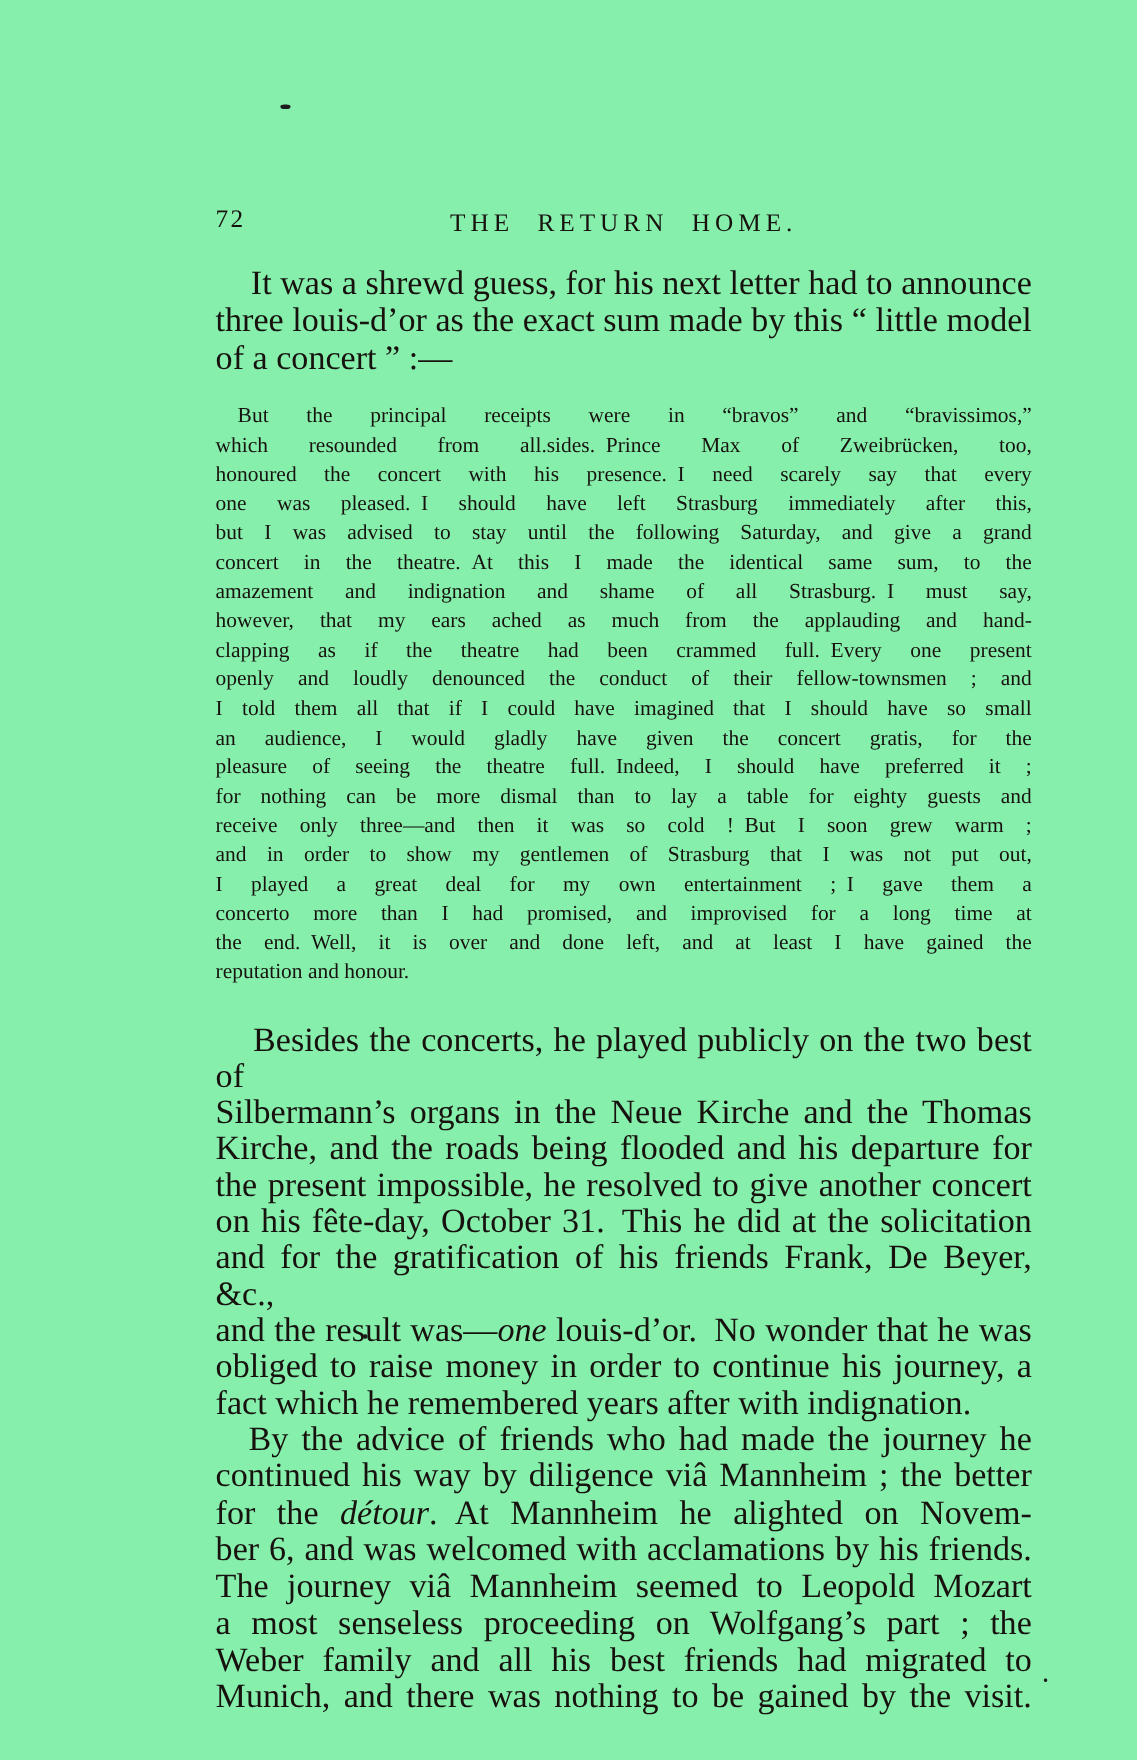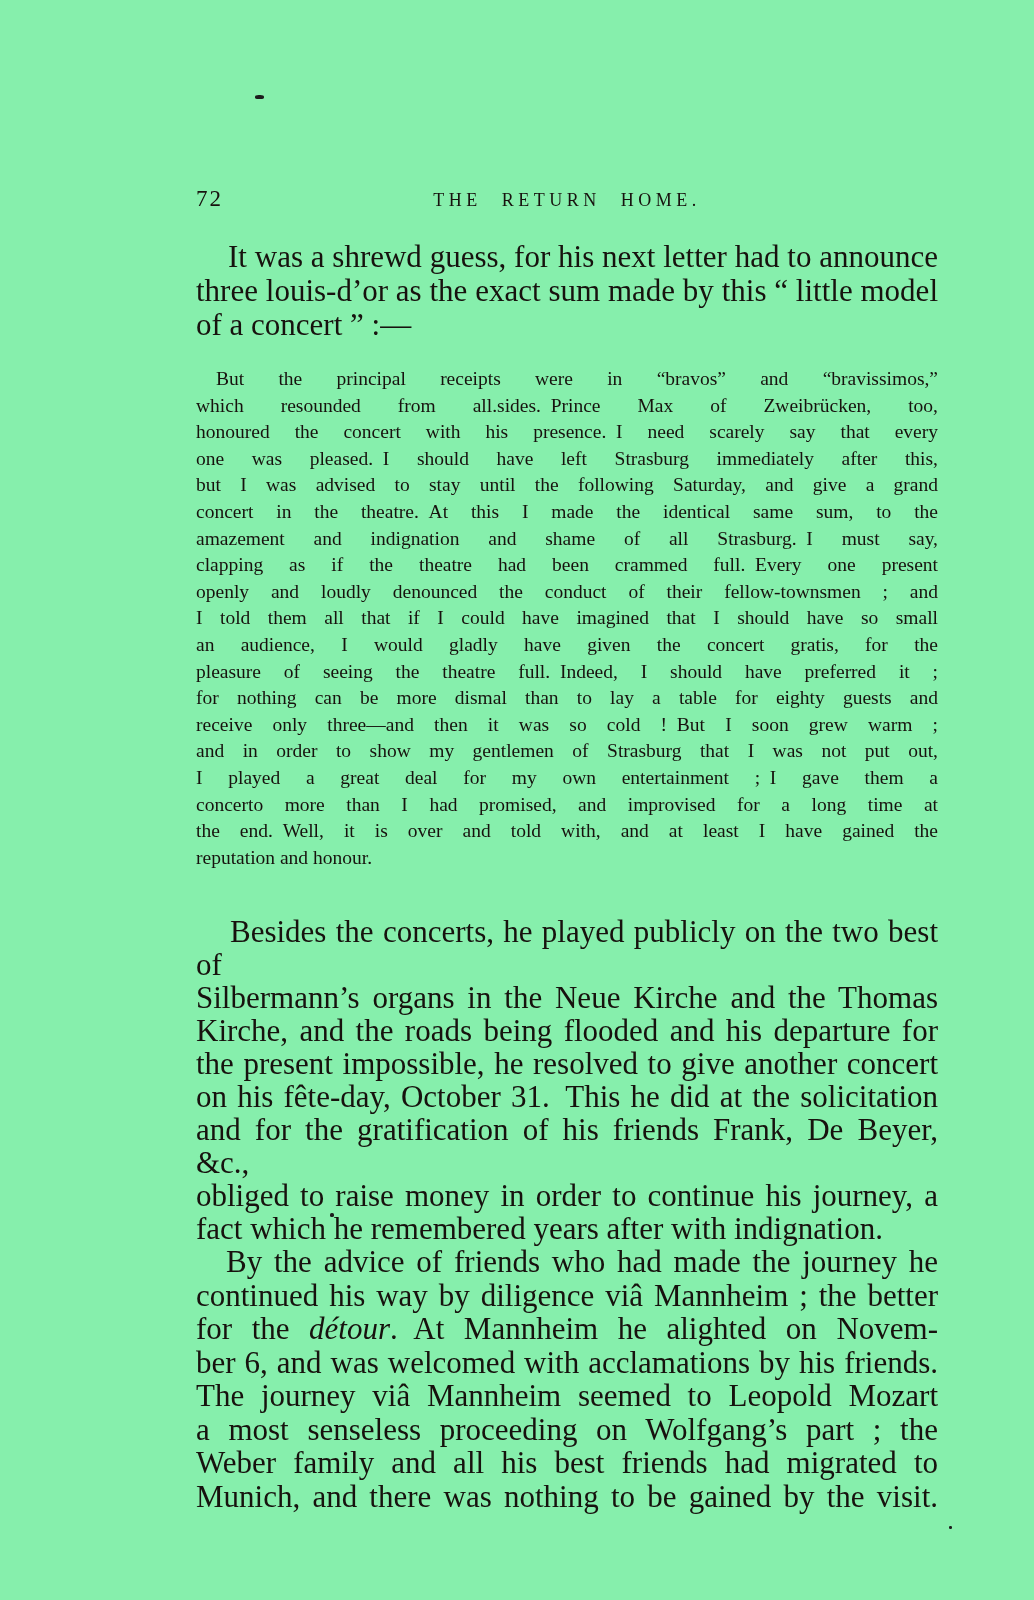--- a/index.html
+++ b/index.html
@@ -28,7 +28,7 @@
   .running-title {
     display: block;
     text-align: center;
-    font-size: 18px;
+    font-size: 23px;
     letter-spacing: 4.5px;
     word-spacing: 11px;
     padding-top: 4px;

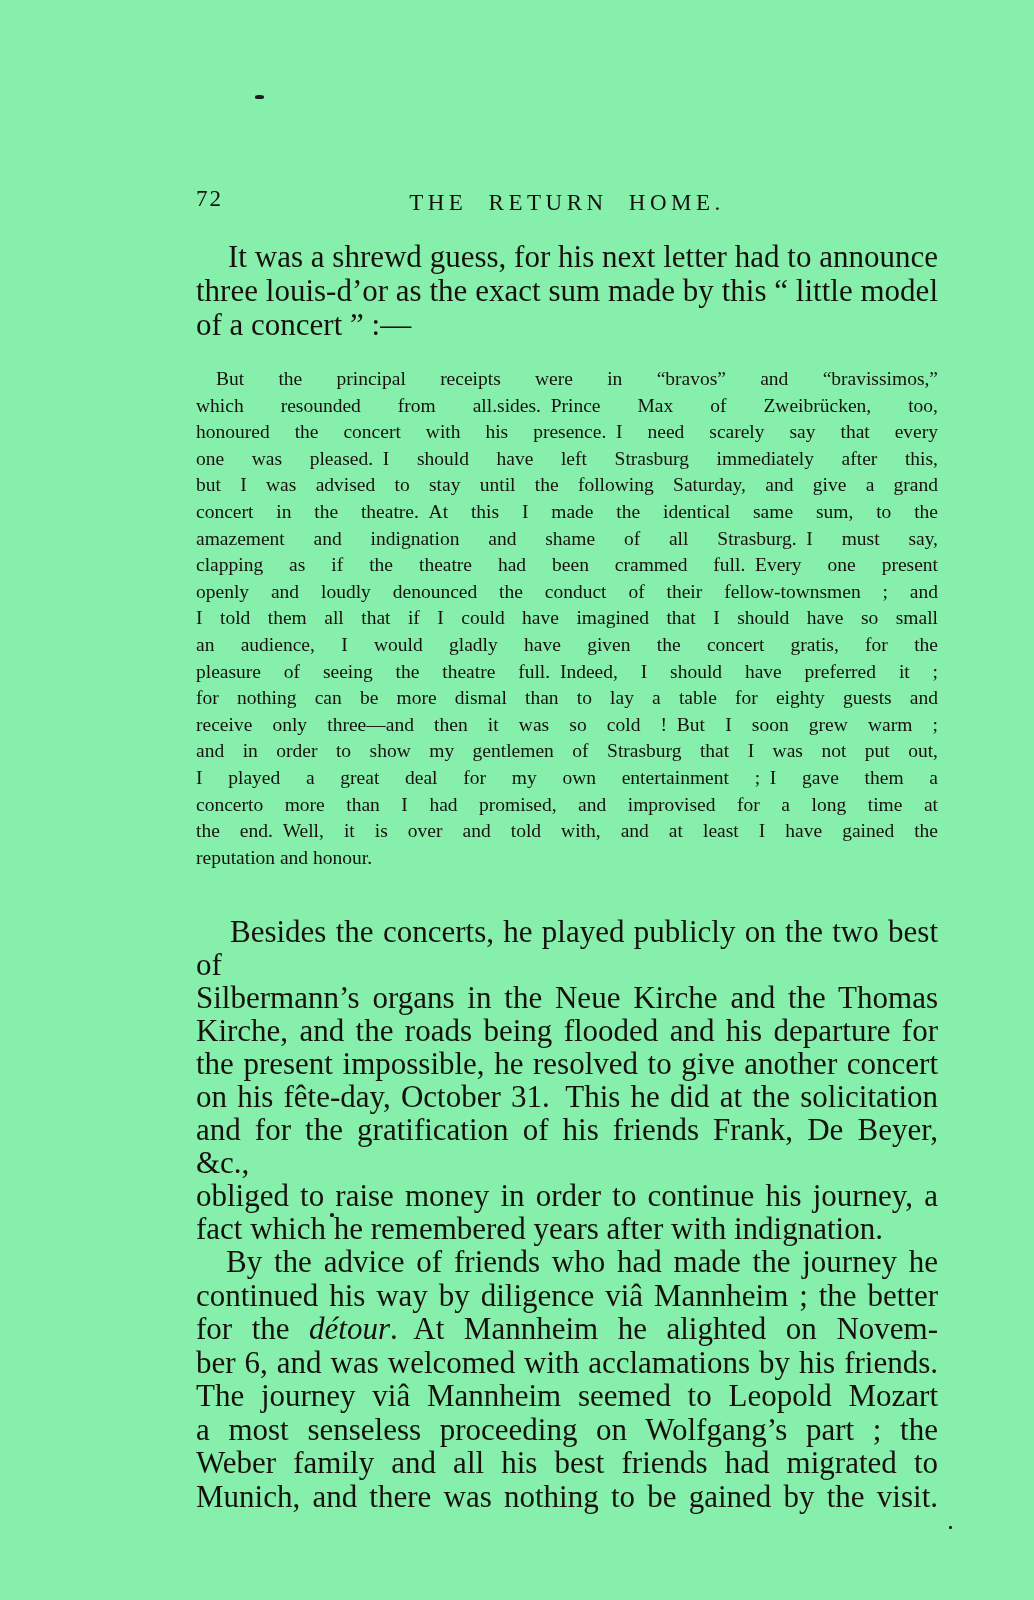--- a/index.html
+++ b/index.html
@@ -79,6 +79,7 @@
         <div class="line">but I was advised to stay until the following Saturday, and give a grand</div>
         <div class="line">concert in the theatre. At this I made the identical same sum, to the</div>
         <div class="line">amazement and indignation and shame of all Strasburg. I must say,</div>
+        <div class="line">however, that my ears ached as much from the applauding and hand-</div>
         <div class="line">clapping as if the theatre had been crammed full. Every one present</div>
         <div class="line">openly and loudly denounced the conduct of their fellow-townsmen ; and</div>
         <div class="line">I told them all that if I could have imagined that I should have so small</div>

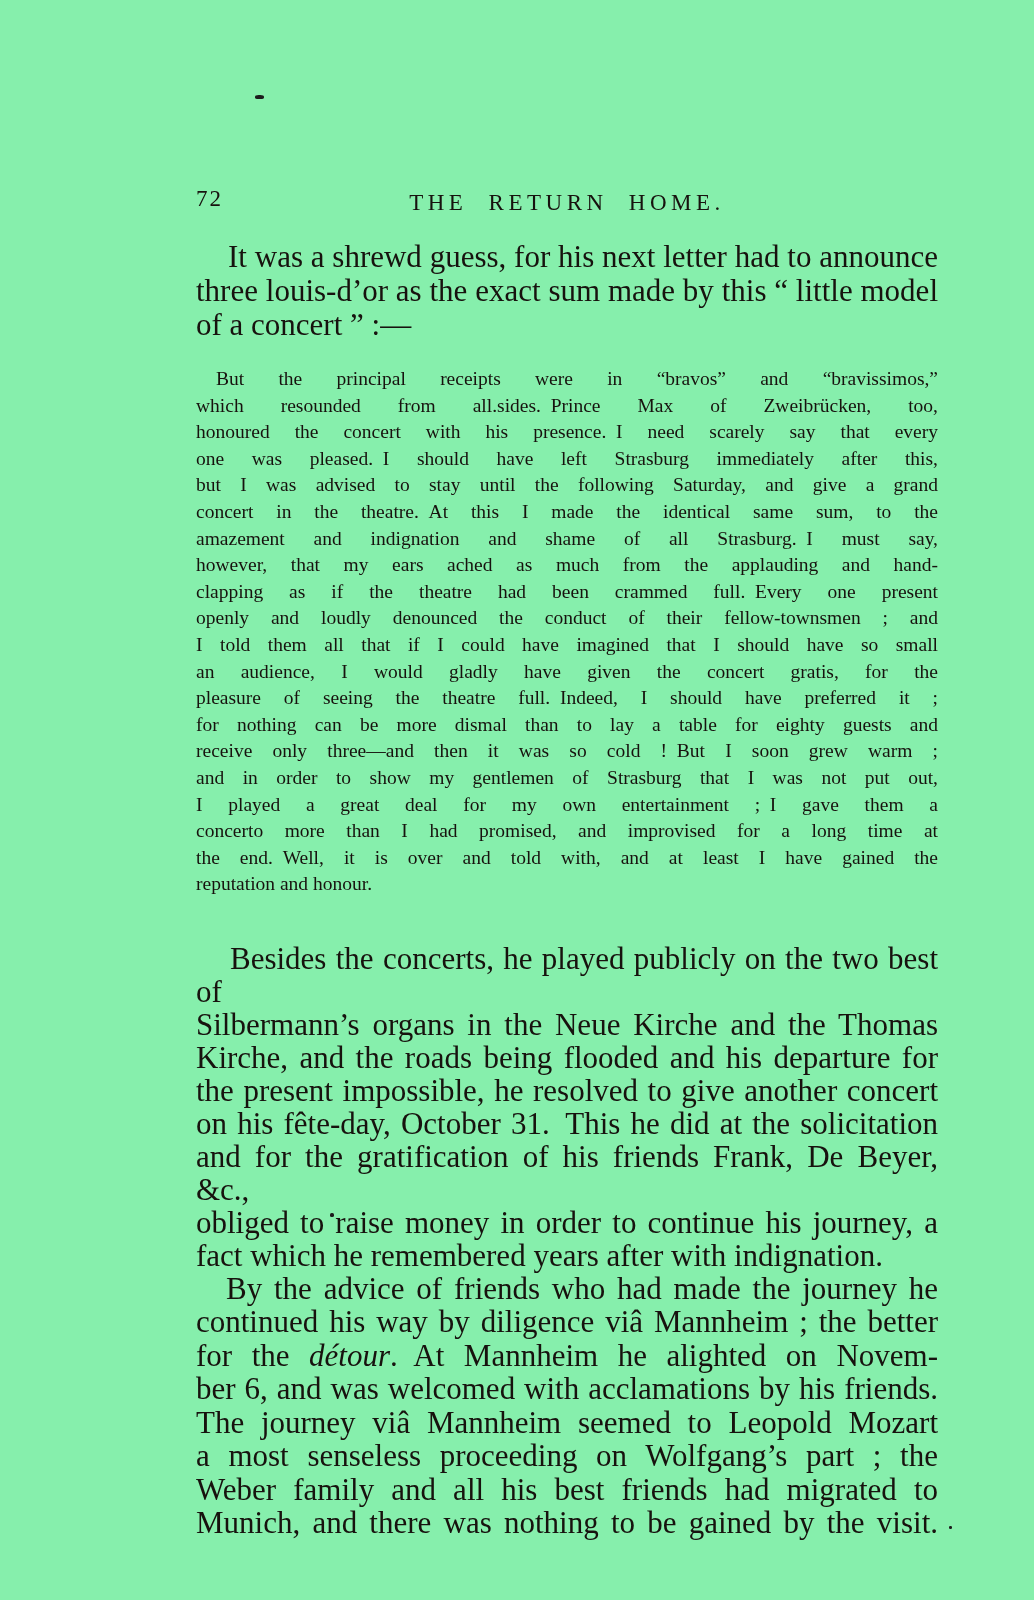--- a/index.html
+++ b/index.html
@@ -90,7 +90,7 @@
         <div class="line">and in order to show my gentlemen of Strasburg that I was not put out,</div>
         <div class="line">I played a great deal for my own entertainment ; I gave them a</div>
         <div class="line">concerto more than I had promised, and improvised for a long time at</div>
-        <div class="line">the end. Well, it is over and told with, and at least I have gained the</div>
+        <div class="line">the end. Well, it is over and done left, and at least I have gained the</div>
         <div class="line last">reputation and honour.</div>
       </div>
 

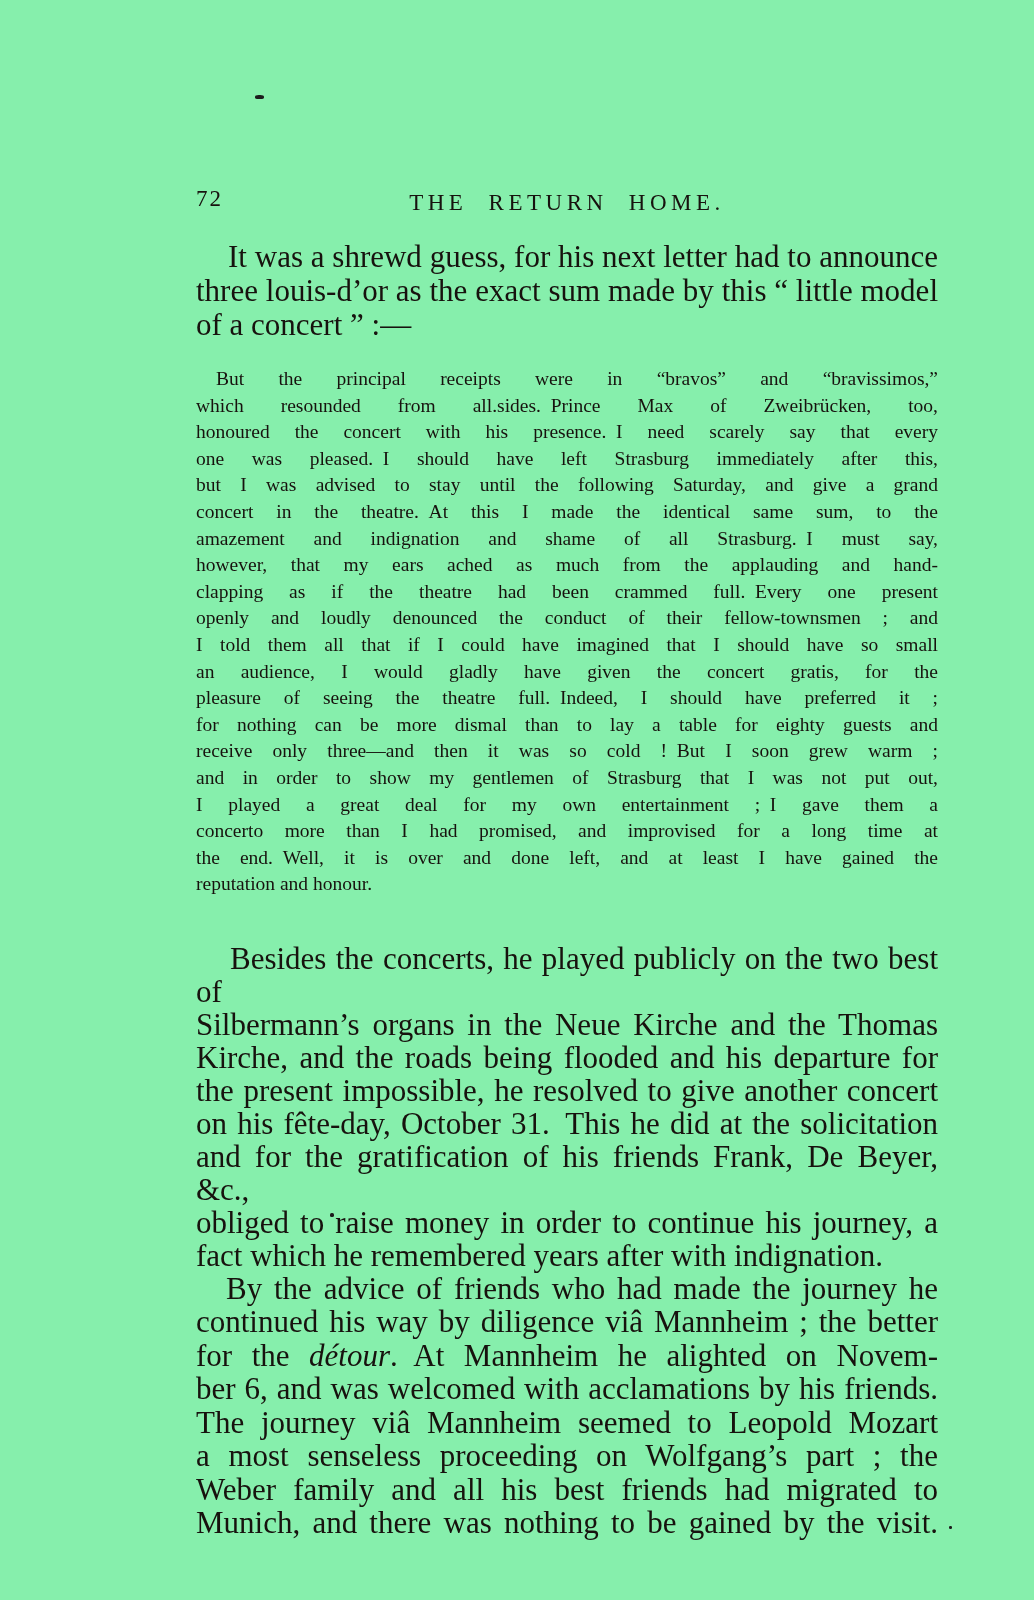--- a/index.html
+++ b/index.html
@@ -45,7 +45,7 @@
   .intro .line:first-child { text-indent: 32px; }
   .quote { margin-top: 24px; font-size: 19.5px; line-height: 26.6px; }
   .quote .line:first-child { text-indent: 20px; }
-  .besides { margin-top: 44px; line-height: 33px; }
+  .besides { margin-top: 30px; line-height: 33px; }
   .besides .line:first-child { text-indent: 34px; }
   .advice { line-height: 33.5px; }
   .advice .line:first-child { text-indent: 30px; }

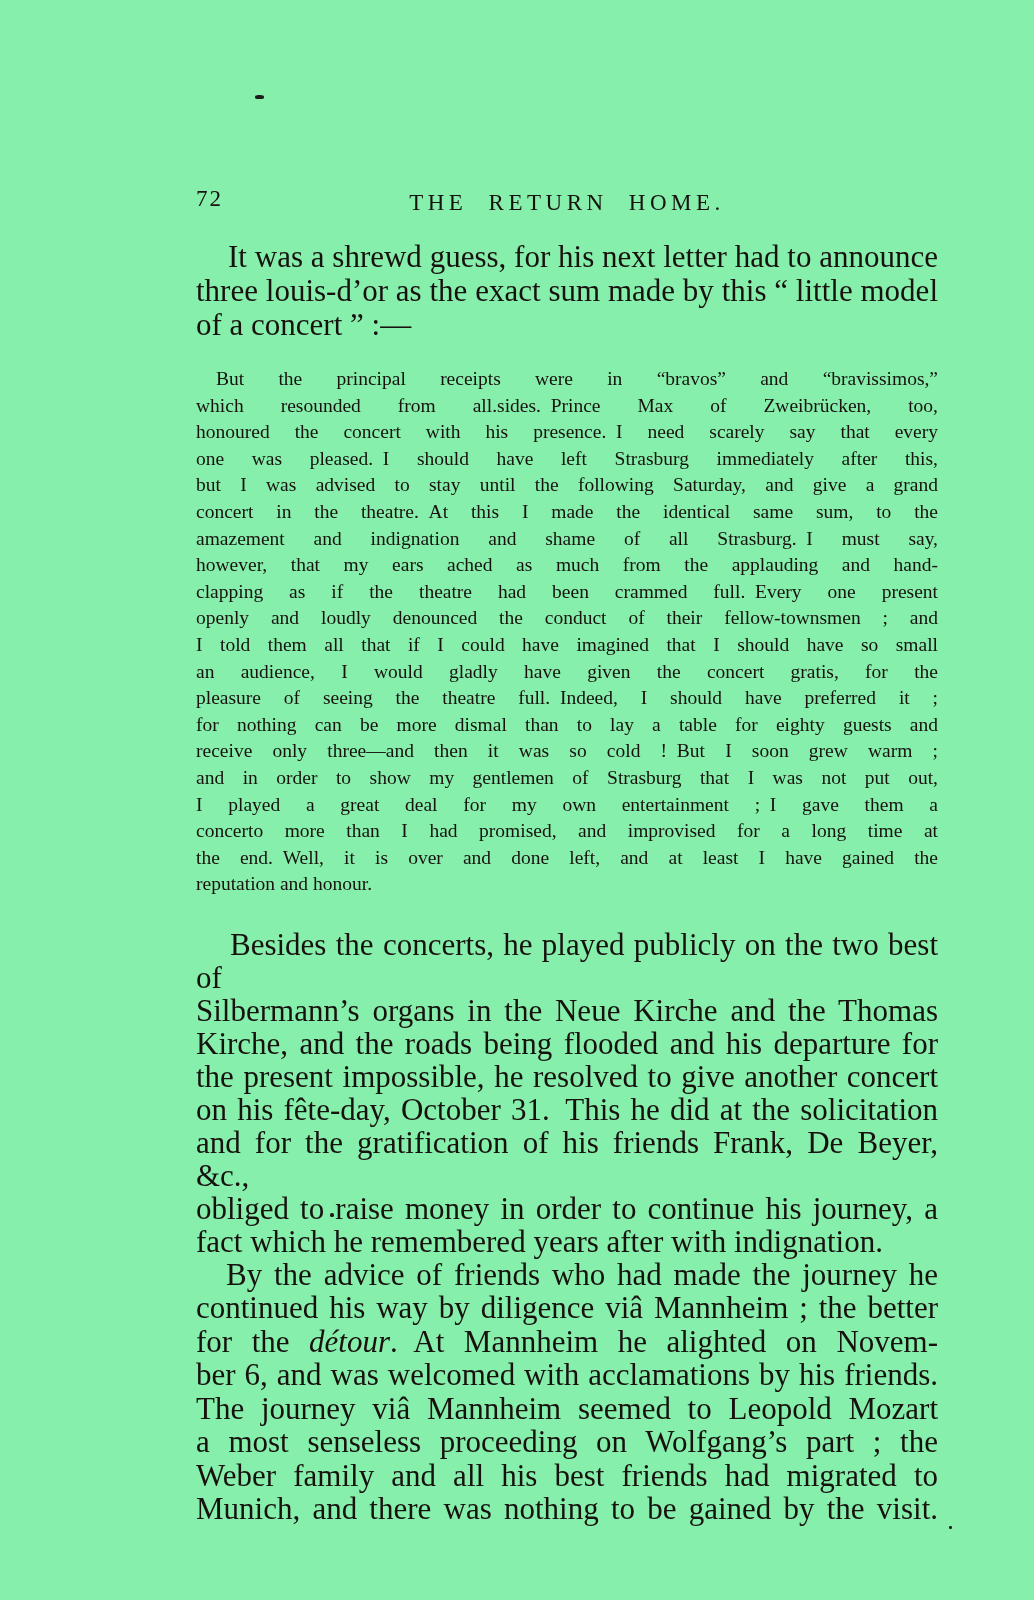--- a/index.html
+++ b/index.html
@@ -101,6 +101,7 @@
         <div class="line">the present impossible, he resolved to give another concert</div>
         <div class="line">on his fête-day, October 31. This he did at the solicitation</div>
         <div class="line">and for the gratification of his friends Frank, De Beyer, &amp;c.,</div>
+        <div class="line">and the result was—<i>one</i> louis-d’or. No wonder that he was</div>
         <div class="line">obliged to raise money in order to continue his journey, a</div>
         <div class="line last">fact which he remembered years after with indignation.</div>
       </div>

